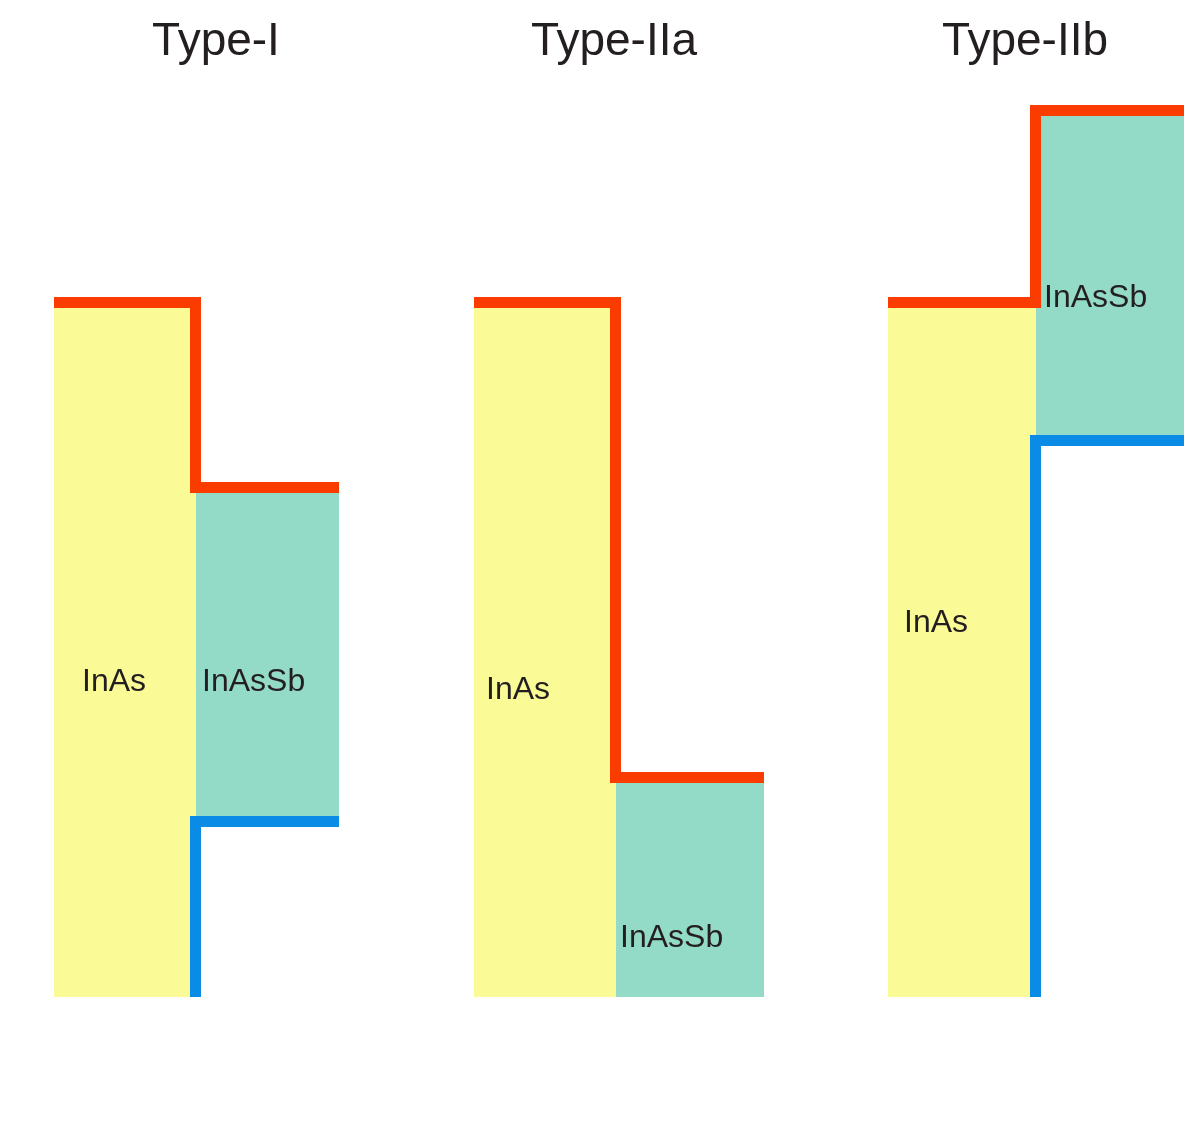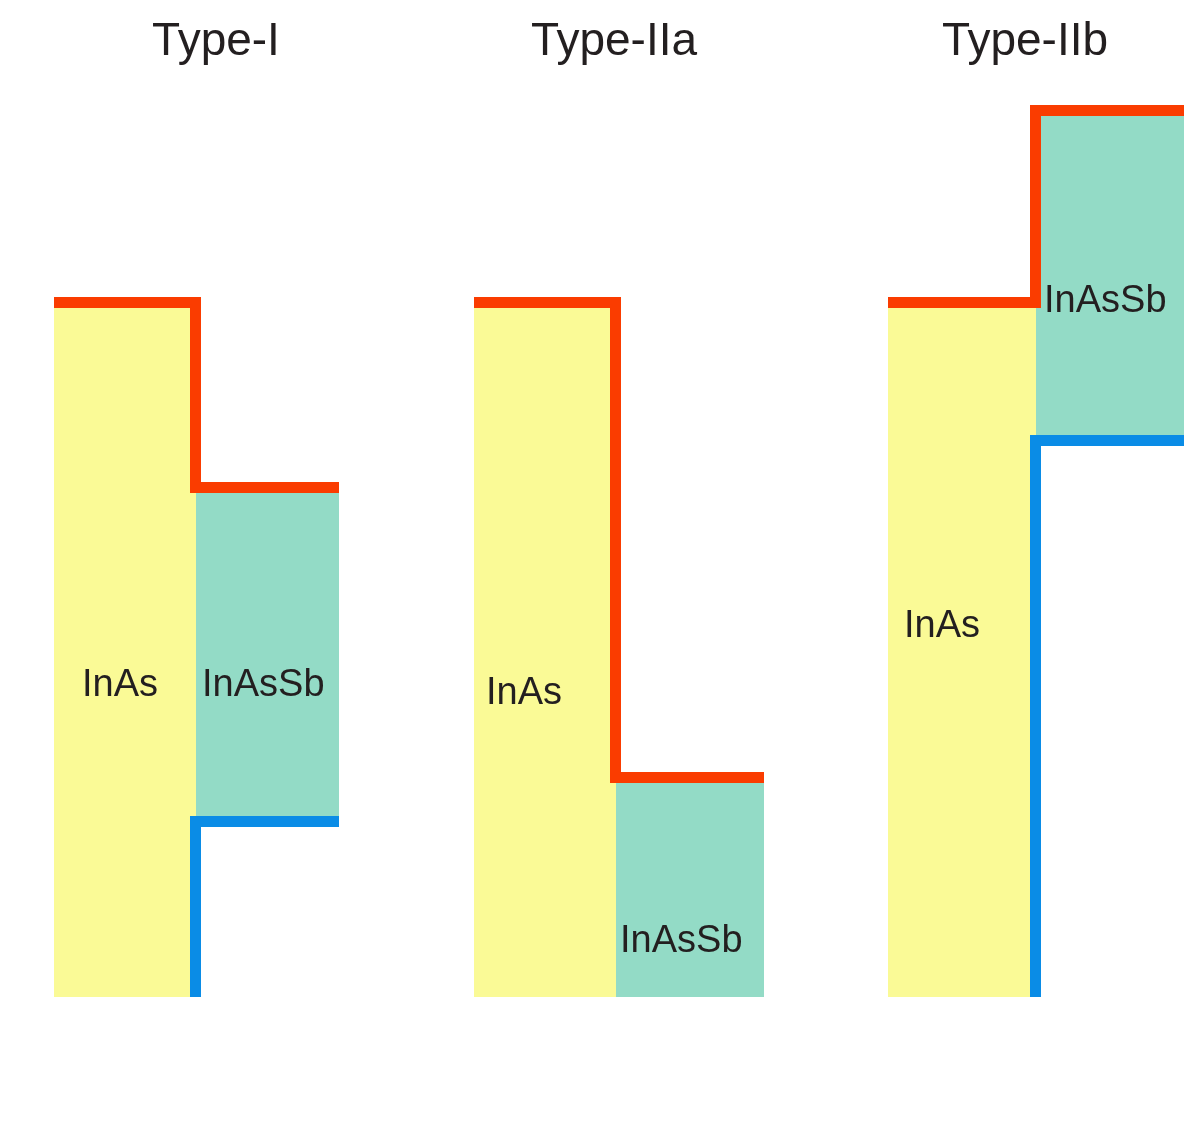--- a/index.html
+++ b/index.html
@@ -57,7 +57,7 @@
   }
   .mat-label {
     position: absolute;
-    font-size: 38px;
+    font-size: 32px;
     line-height: 1;
     color: #231f20;
     white-space: nowrap;

